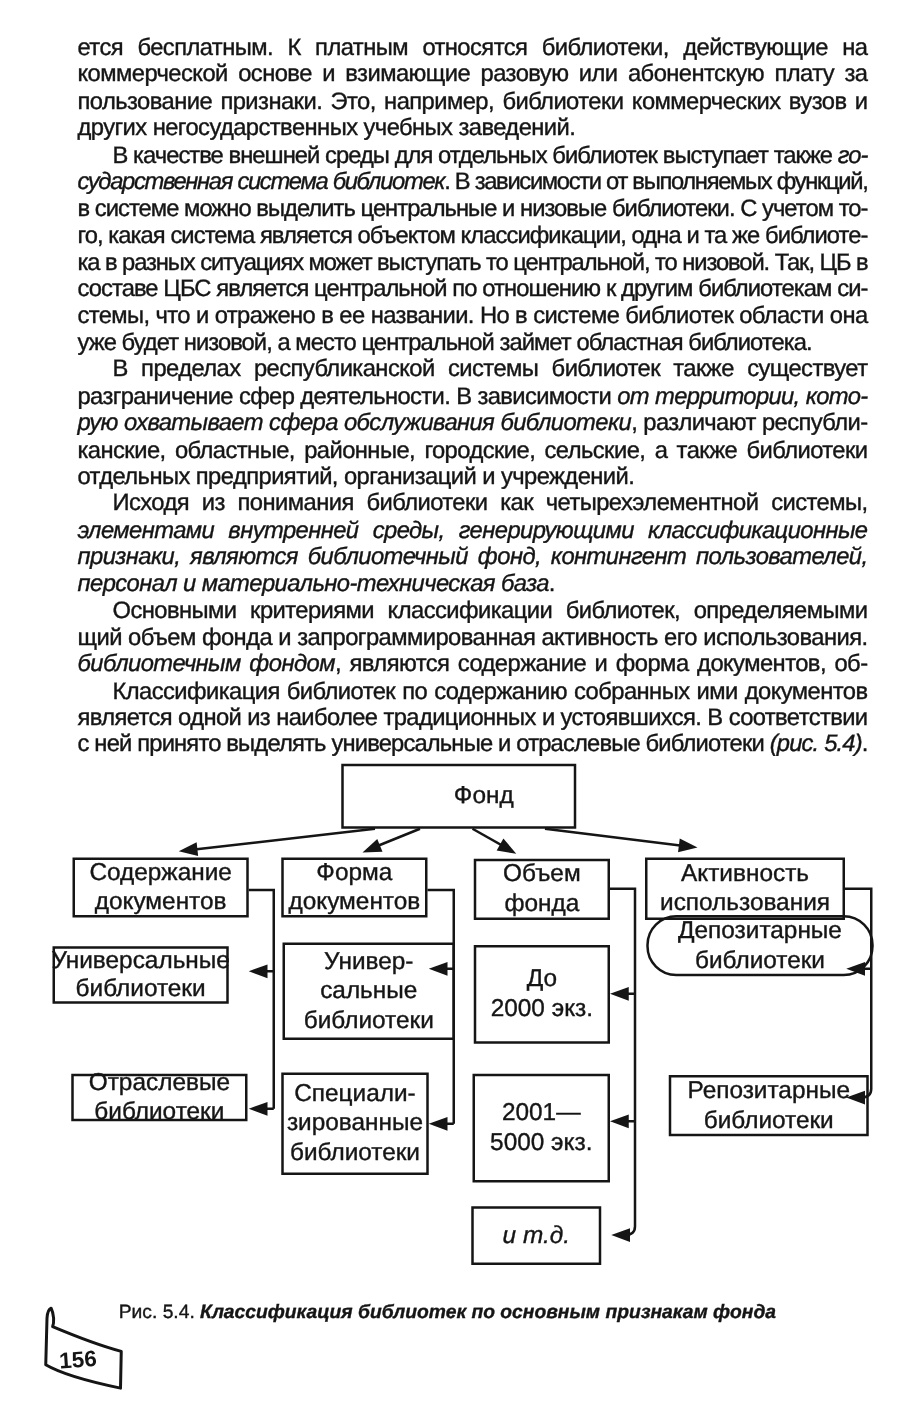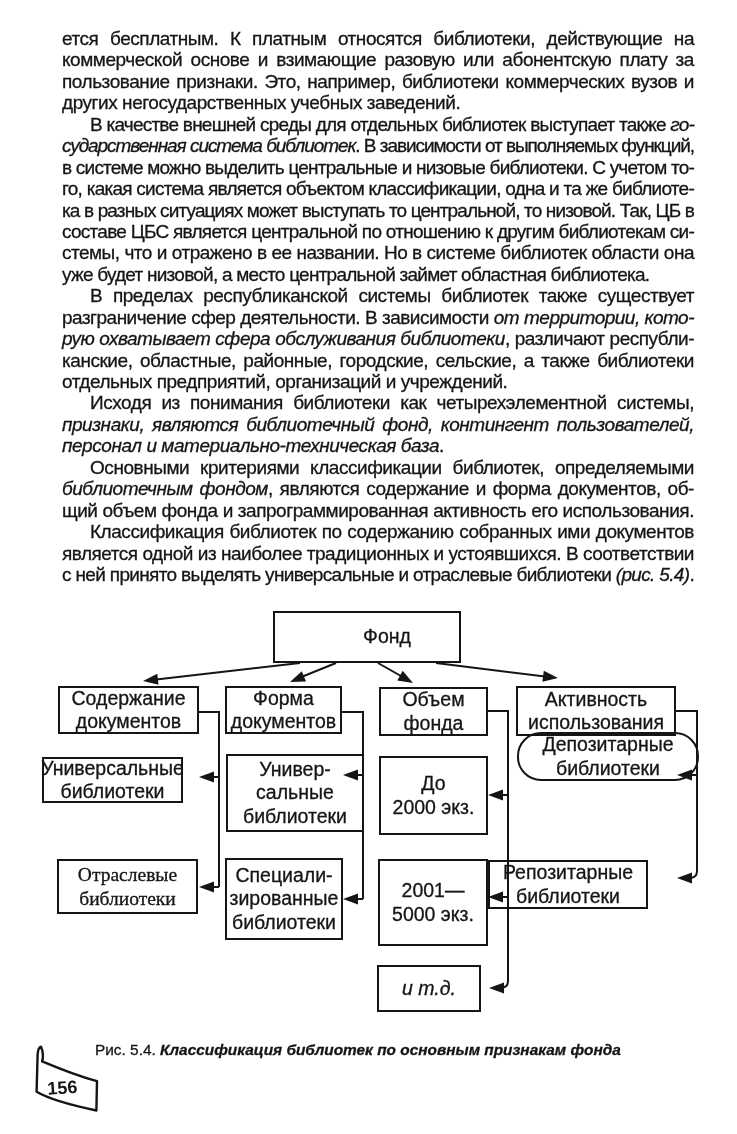--- a/index.html
+++ b/index.html
@@ -37,6 +37,7 @@
 <div class="ln">канские, областные, районные, городские, сельские, а также библиотеки</div>
 <div class="lf">отдельных предприятий, организаций и учреждений.</div>
 <div class="ln ind">Исходя из понимания библиотеки как четырехэлементной системы,</div>
+<div class="ln"><i>элементами внутренней среды, генерирующими классификационные</i></div>
 <div class="ln"><i>признаки, являются библиотечный фонд, контингент пользователей,</i></div>
 <div class="lf"><i>персонал и материально-техническая база</i>.</div>
 <div class="ln ind">Основными критериями классификации библиотек, определяемыми</div>

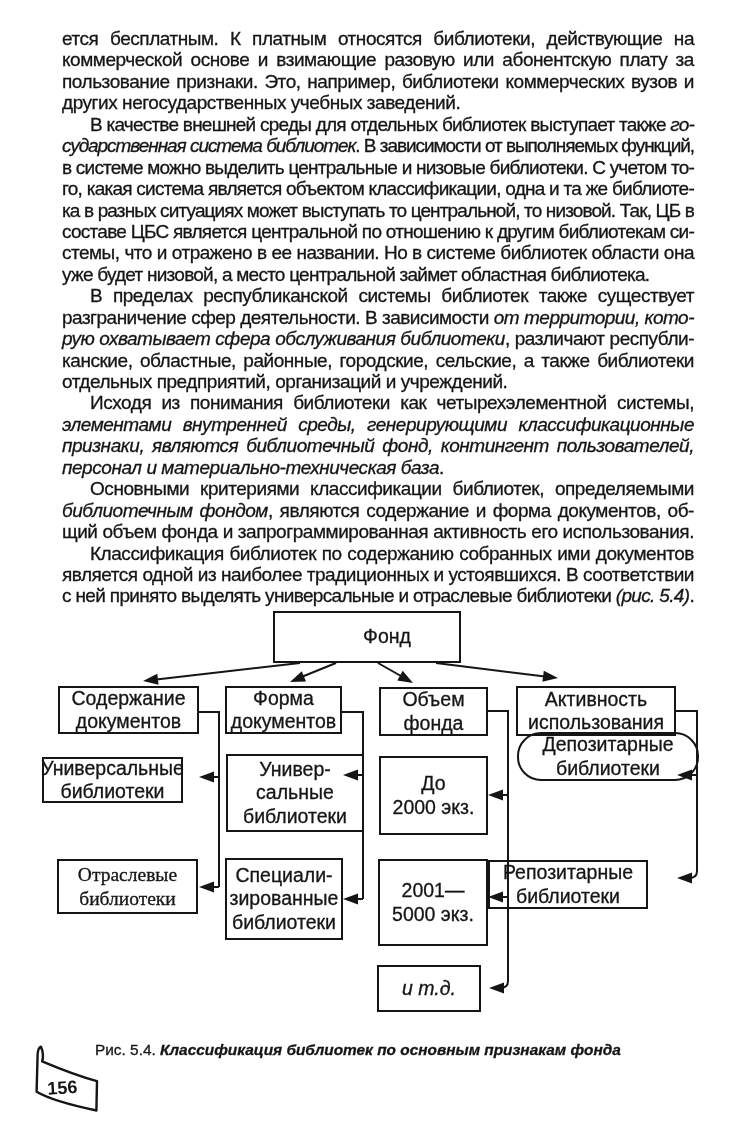--- a/index.html
+++ b/index.html
@@ -41,8 +41,8 @@
 <div class="ln"><i>признаки, являются библиотечный фонд, контингент пользователей,</i></div>
 <div class="lf"><i>персонал и материально-техническая база</i>.</div>
 <div class="ln ind">Основными критериями классификации библиотек, определяемыми</div>
+<div class="ln">щий объем фонда и запрограммированная активность его использования.</div>
 <div class="ln"><i>библиотечным фондом</i>, являются содержание и форма документов, об-</div>
-<div class="ln">щий объем фонда и запрограммированная активность его использования.</div>
 <div class="ln ind">Классификация библиотек по содержанию собранных ими документов</div>
 <div class="ln" style="letter-spacing:-0.49px">является одной из наиболее традиционных и устоявшихся. В соответствии</div>
 <div class="ln" style="letter-spacing:-0.67px">с ней принято выделять универсальные и отраслевые библиотеки <i>(рис. 5.4)</i>.</div>

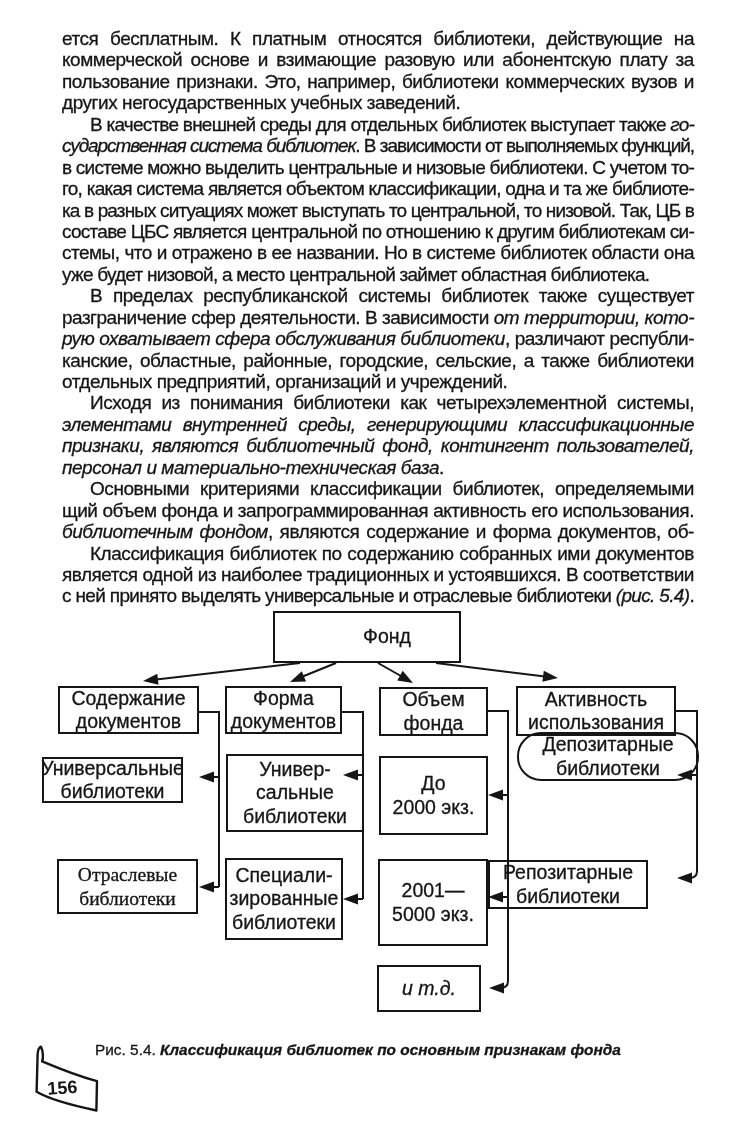--- a/index.html
+++ b/index.html
@@ -54,7 +54,7 @@
 <div class="box" style="left:379px;top:687px;width:109px;height:49px;">Объем<br>фонда</div>
 <div class="box" style="left:516px;top:686px;width:160px;height:50px;">Активность<br>использования</div>
 <div class="box" style="left:42px;top:757px;width:141px;height:46px;">Универсальные<br>библиотеки</div>
-<div class="box" style="left:57px;top:859px;width:141px;height:55px;font-family:Liberation Serif, serif;">Отраслевые<br>библиотеки</div>
+<div class="box" style="left:57px;top:859px;width:141px;height:38px;">Отраслевые<br>библиотеки</div>
 <div class="box" style="left:226px;top:754px;width:138px;height:78px;">Универ-<br>сальные<br>библиотеки</div>
 <div class="box" style="left:225px;top:858px;width:118px;height:82px;">Специали-<br>зированные<br>библиотеки</div>
 <div class="box" style="left:379px;top:756px;width:109px;height:79px;">До<br>2000 экз.</div>

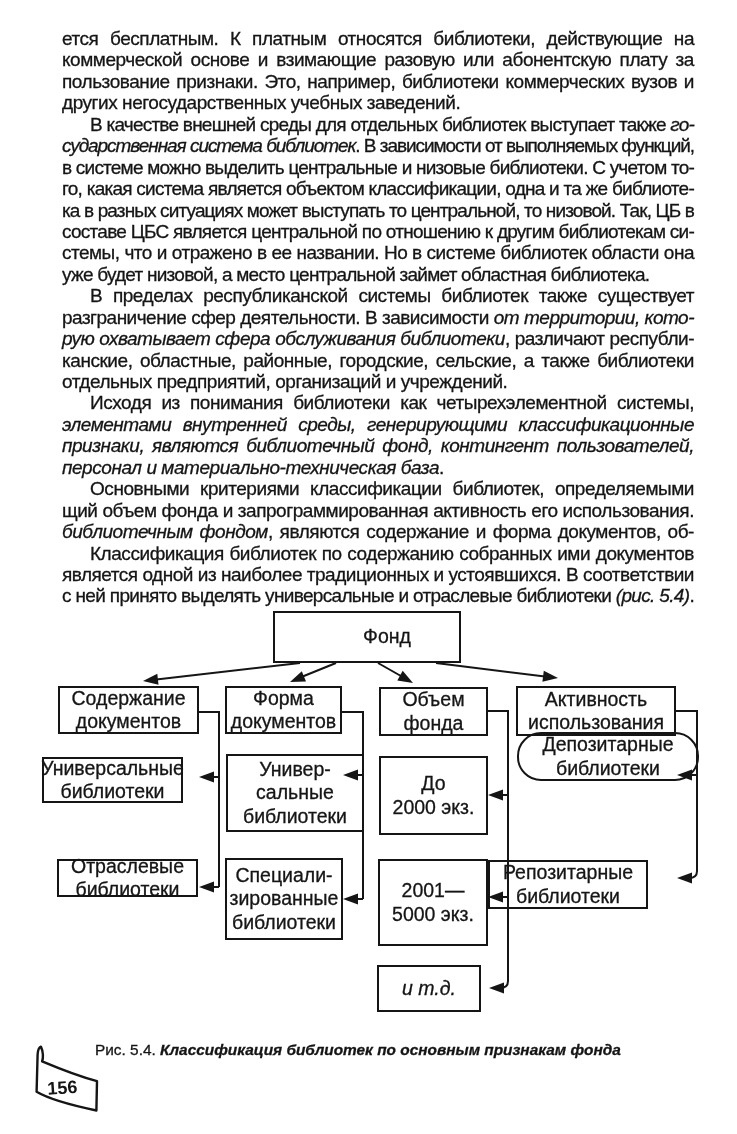--- a/index.html
+++ b/index.html
@@ -61,7 +61,7 @@
 <div class="box" style="left:378px;top:859px;width:110px;height:87px;">2001—<br>5000 экз.</div>
 <div class="box" style="left:377px;top:965px;width:104px;height:47px;font-style:italic;">и т.д.</div>
 <div class="box" style="left:517px;top:732px;width:182px;height:49px;border-radius:24px;">Депозитарные<br>библиотеки</div>
-<div class="box" style="left:488px;top:860px;width:160px;height:49px;">Репозитарные<br>библиотеки</div>
+<div class="box" style="left:535px;top:860px;width:160px;height:49px;">Репозитарные<br>библиотеки</div>
 
 <svg width="737" height="1134" viewBox="0 0 737 1134">
   <g stroke="#151515" stroke-width="2" fill="none">

